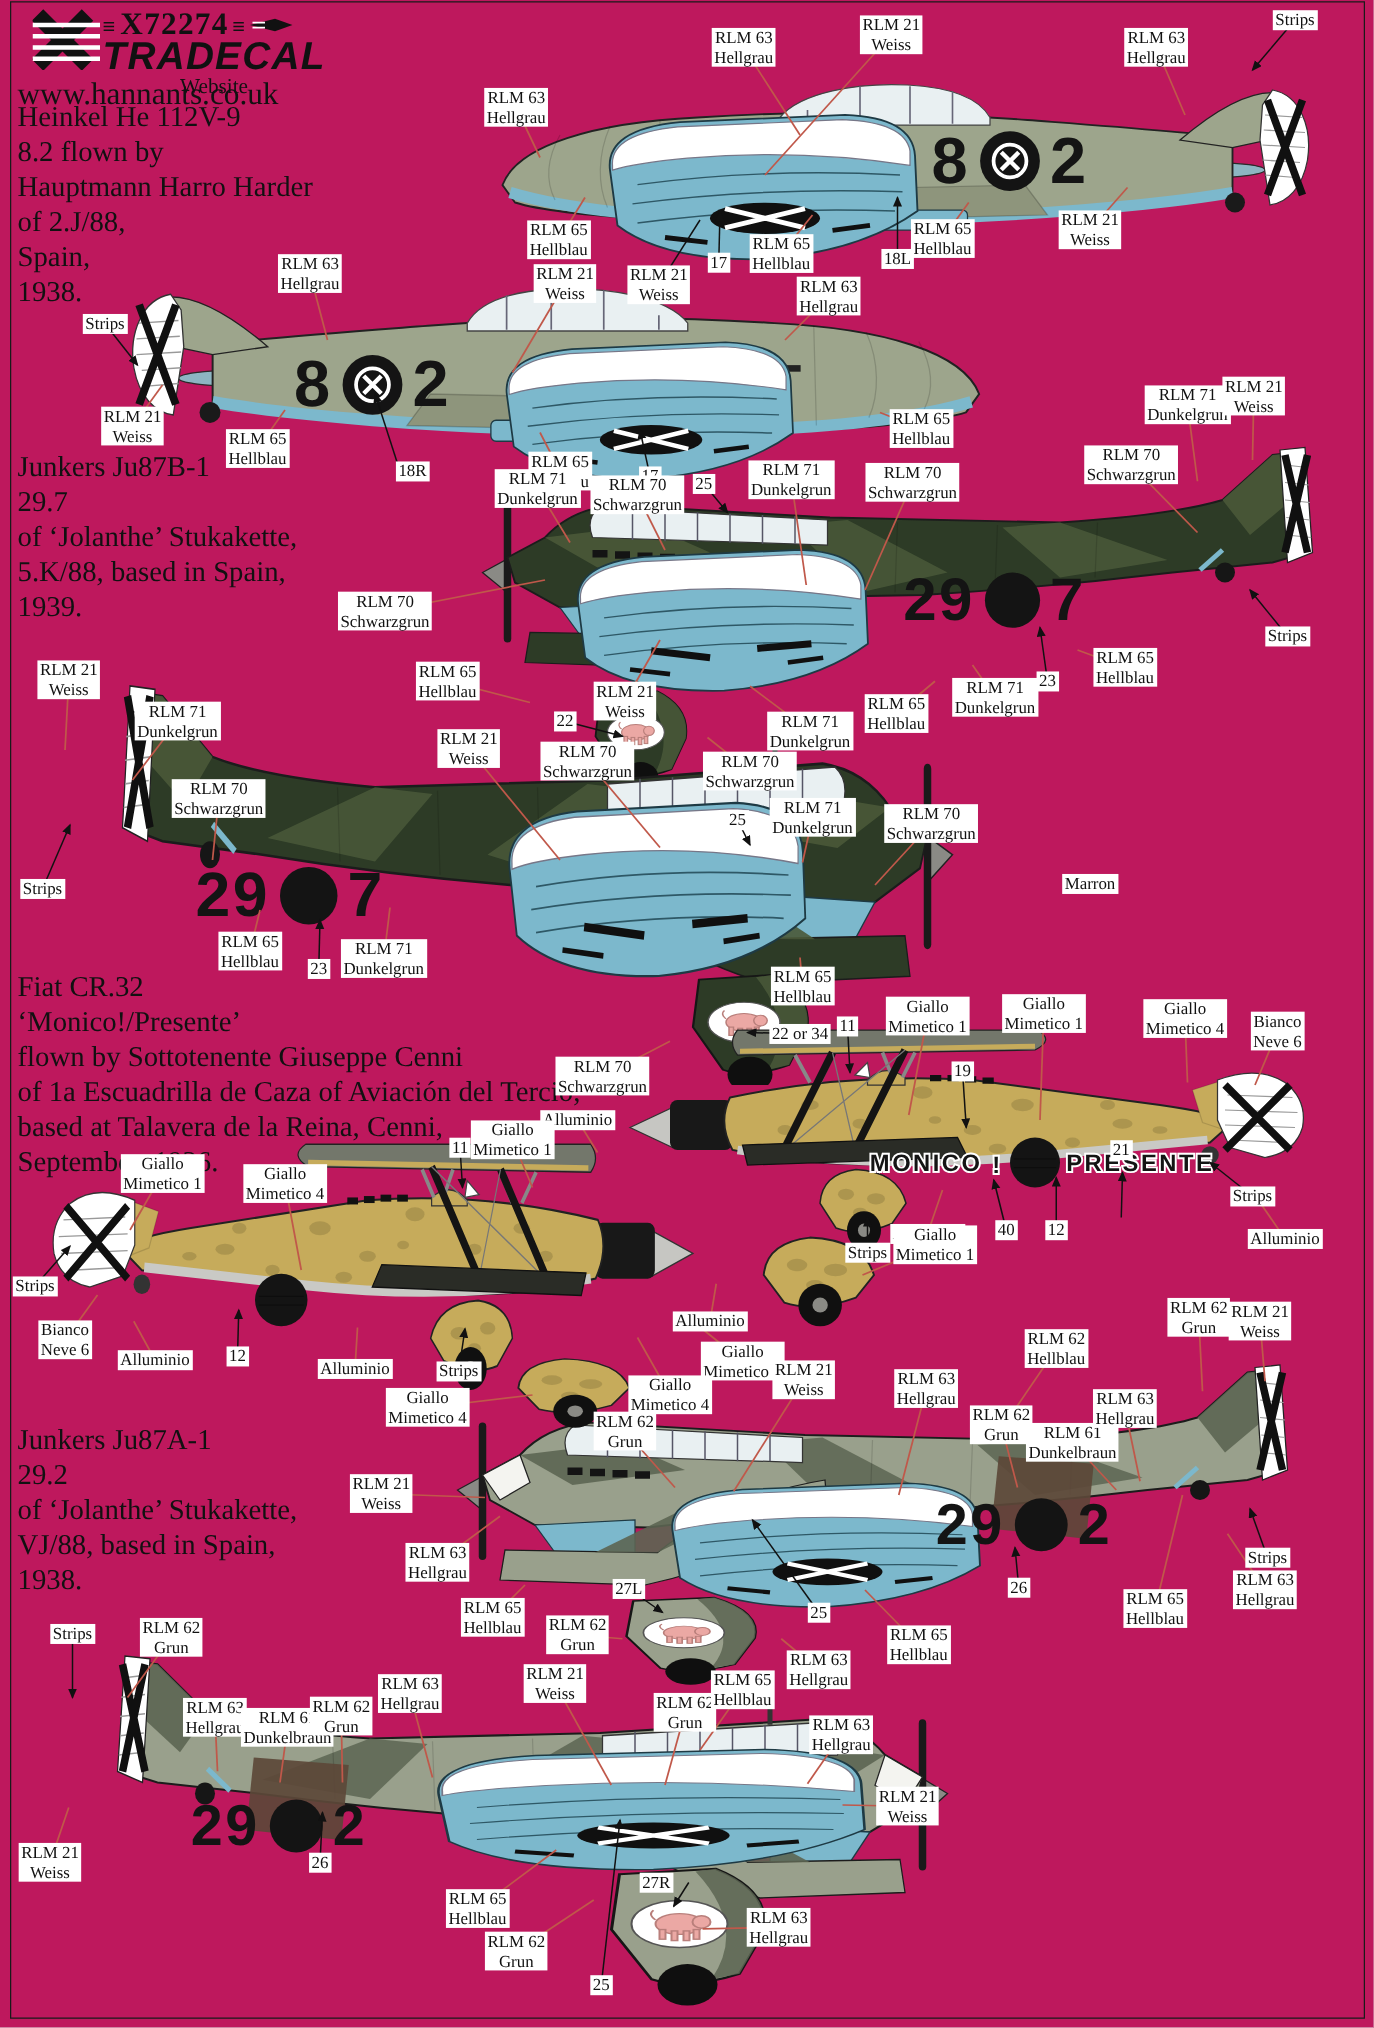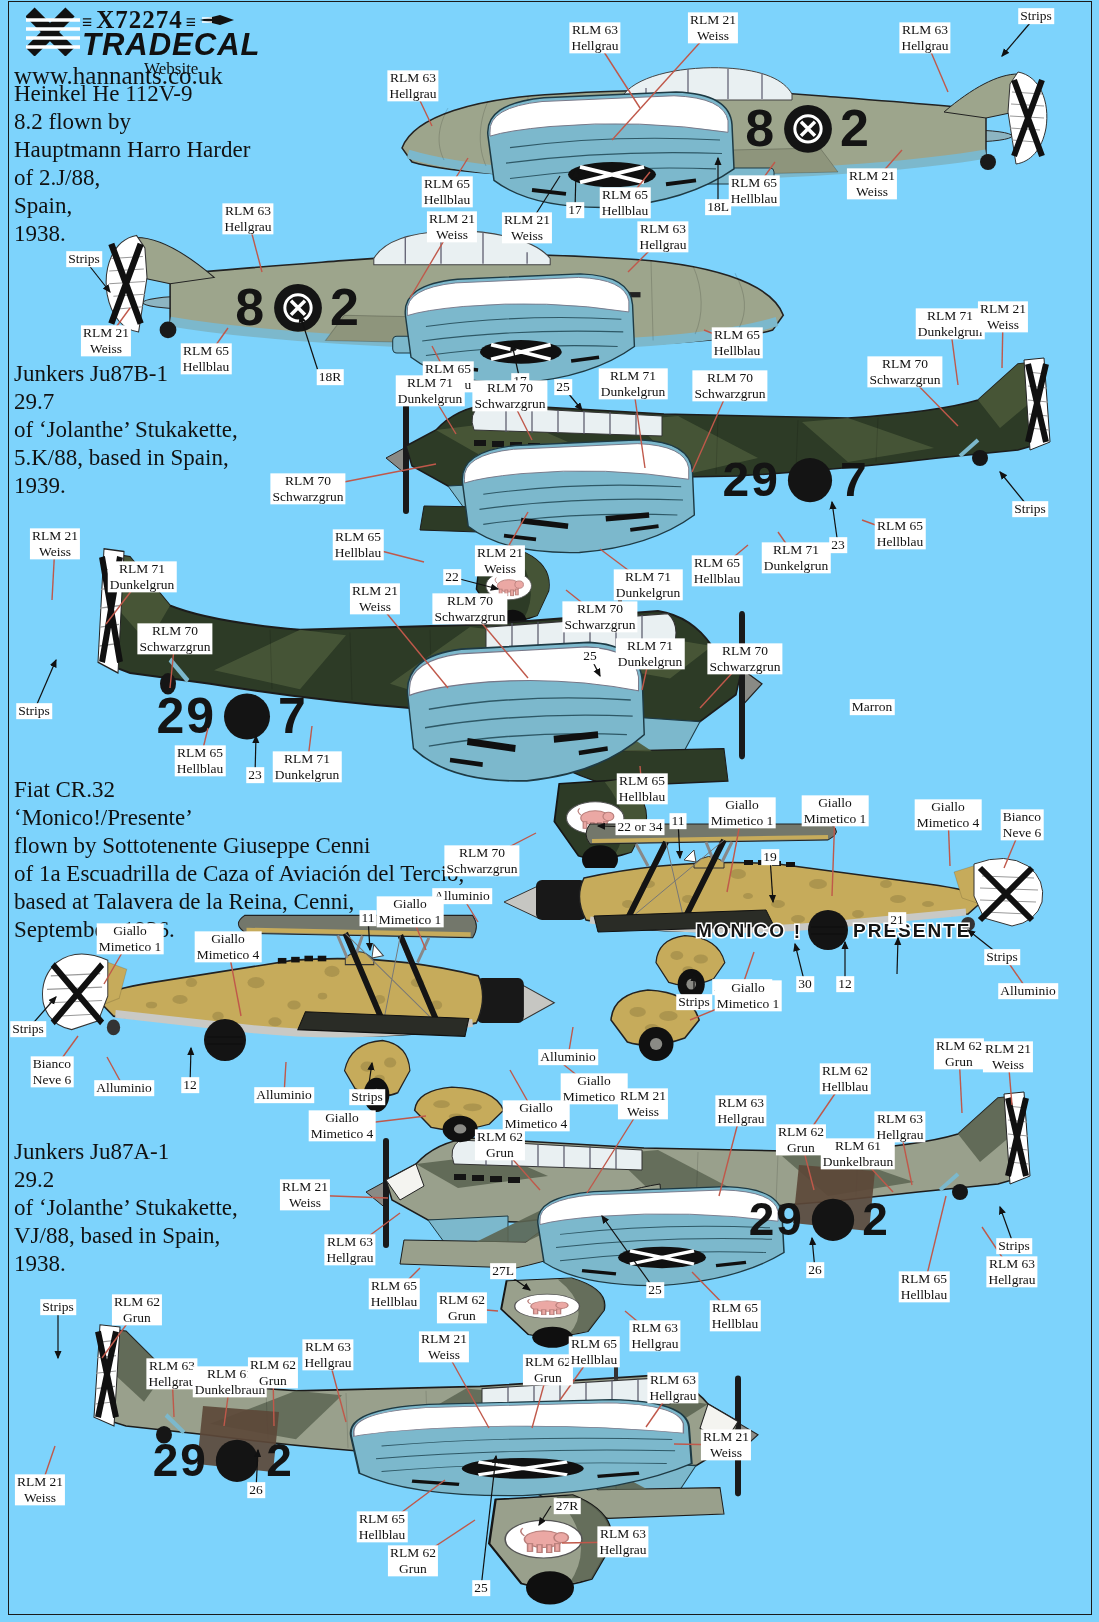--- a/index.html
+++ b/index.html
@@ -3,7 +3,7 @@
 <meta charset="utf-8">
 <style>
   html,body{margin:0;padding:0;background:#ddd;}
-  .sheet{position:relative;width:1099px;height:1622px;background:#7dd3fc;overflow:hidden;
+  .sheet{position:relative;width:1099px;height:1622px;background:#be185d;overflow:hidden;
          font-family:"Liberation Serif",serif;color:#111;}
   .frame{position:absolute;left:8px;top:1px;width:1082px;height:1612px;
          border:1.6px solid #1a1a1a;pointer-events:none;z-index:1;}

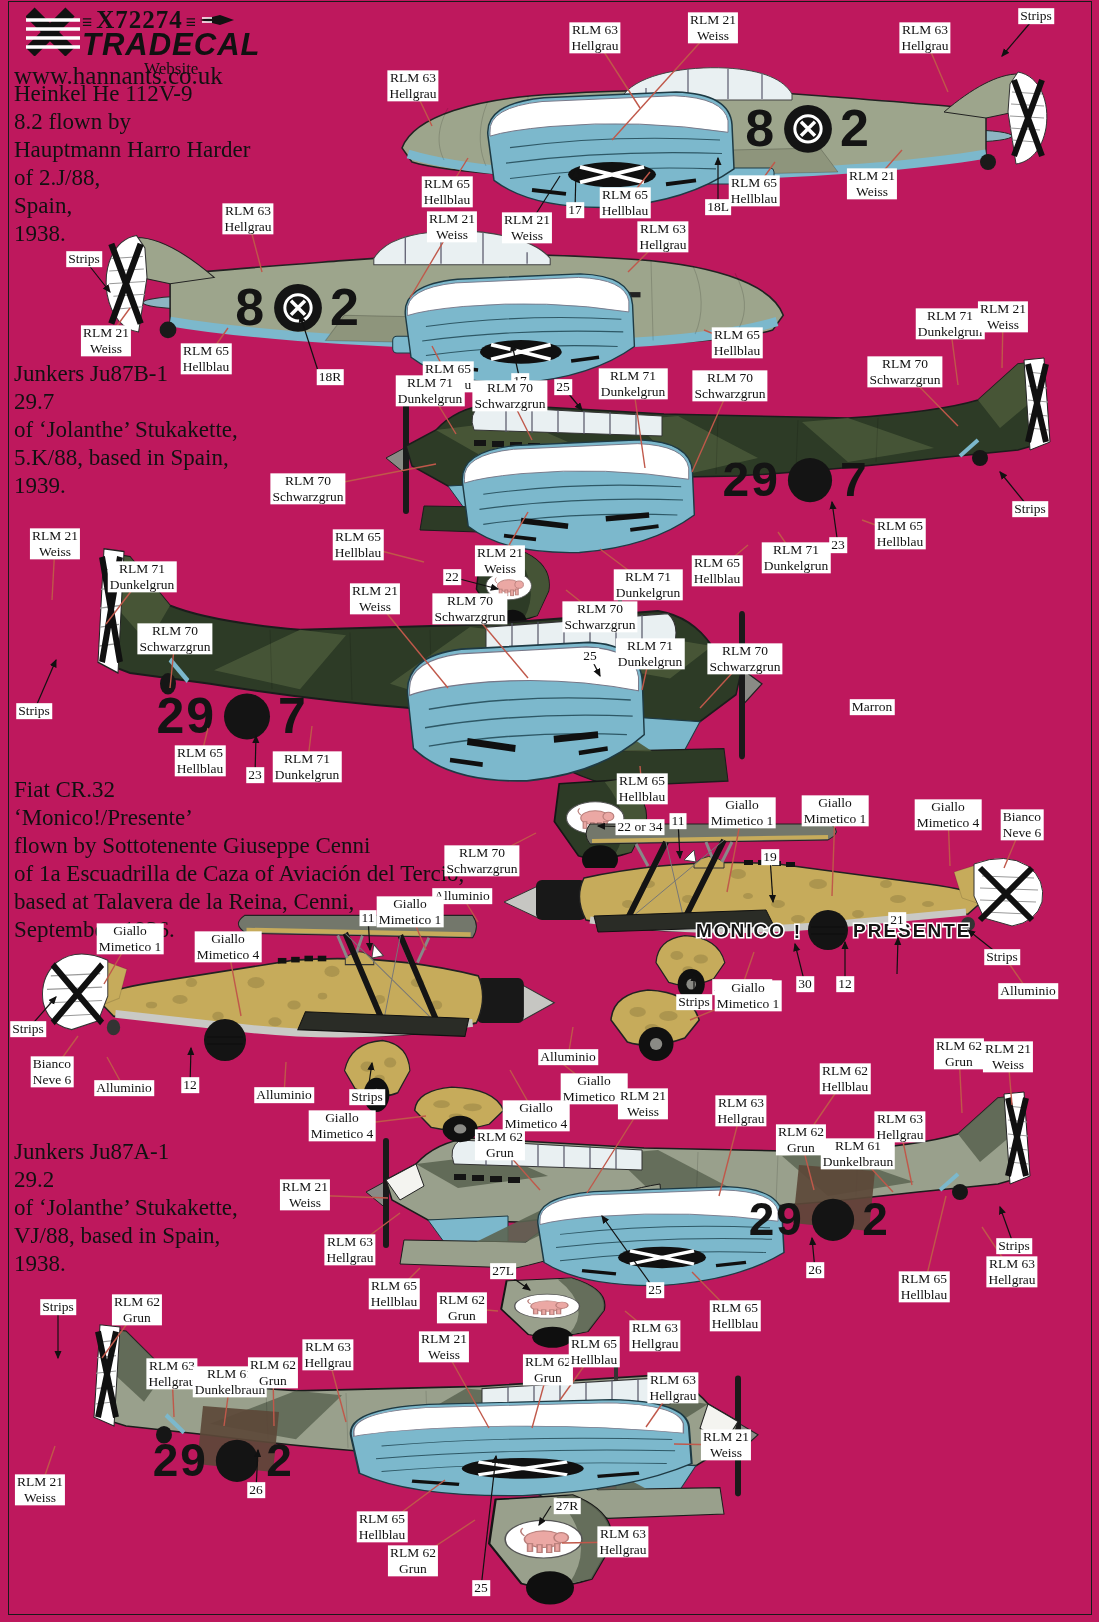--- a/index.html
+++ b/index.html
@@ -733,7 +733,7 @@
       <div class="callout" style="left: 1028px; top: 991px;">Alluminio</div>
       <div class="callout" style="left: 897px; top: 920px;">21</div>
       <div class="callout" style="left: 845px; top: 984px;">12</div>
-      <div class="callout" style="left: 805px; top: 984px;">30</div>
+      <div class="callout" style="left: 805px; top: 984px;">40</div>
       <div class="callout" style="left: 742px; top: 987px;">Alluminio</div>
       <div class="callout" style="left: 694px; top: 1002px;">Strips</div>
       <div class="callout" style="left: 748px; top: 996px;">Giallo<br>Mimetico 1</div>

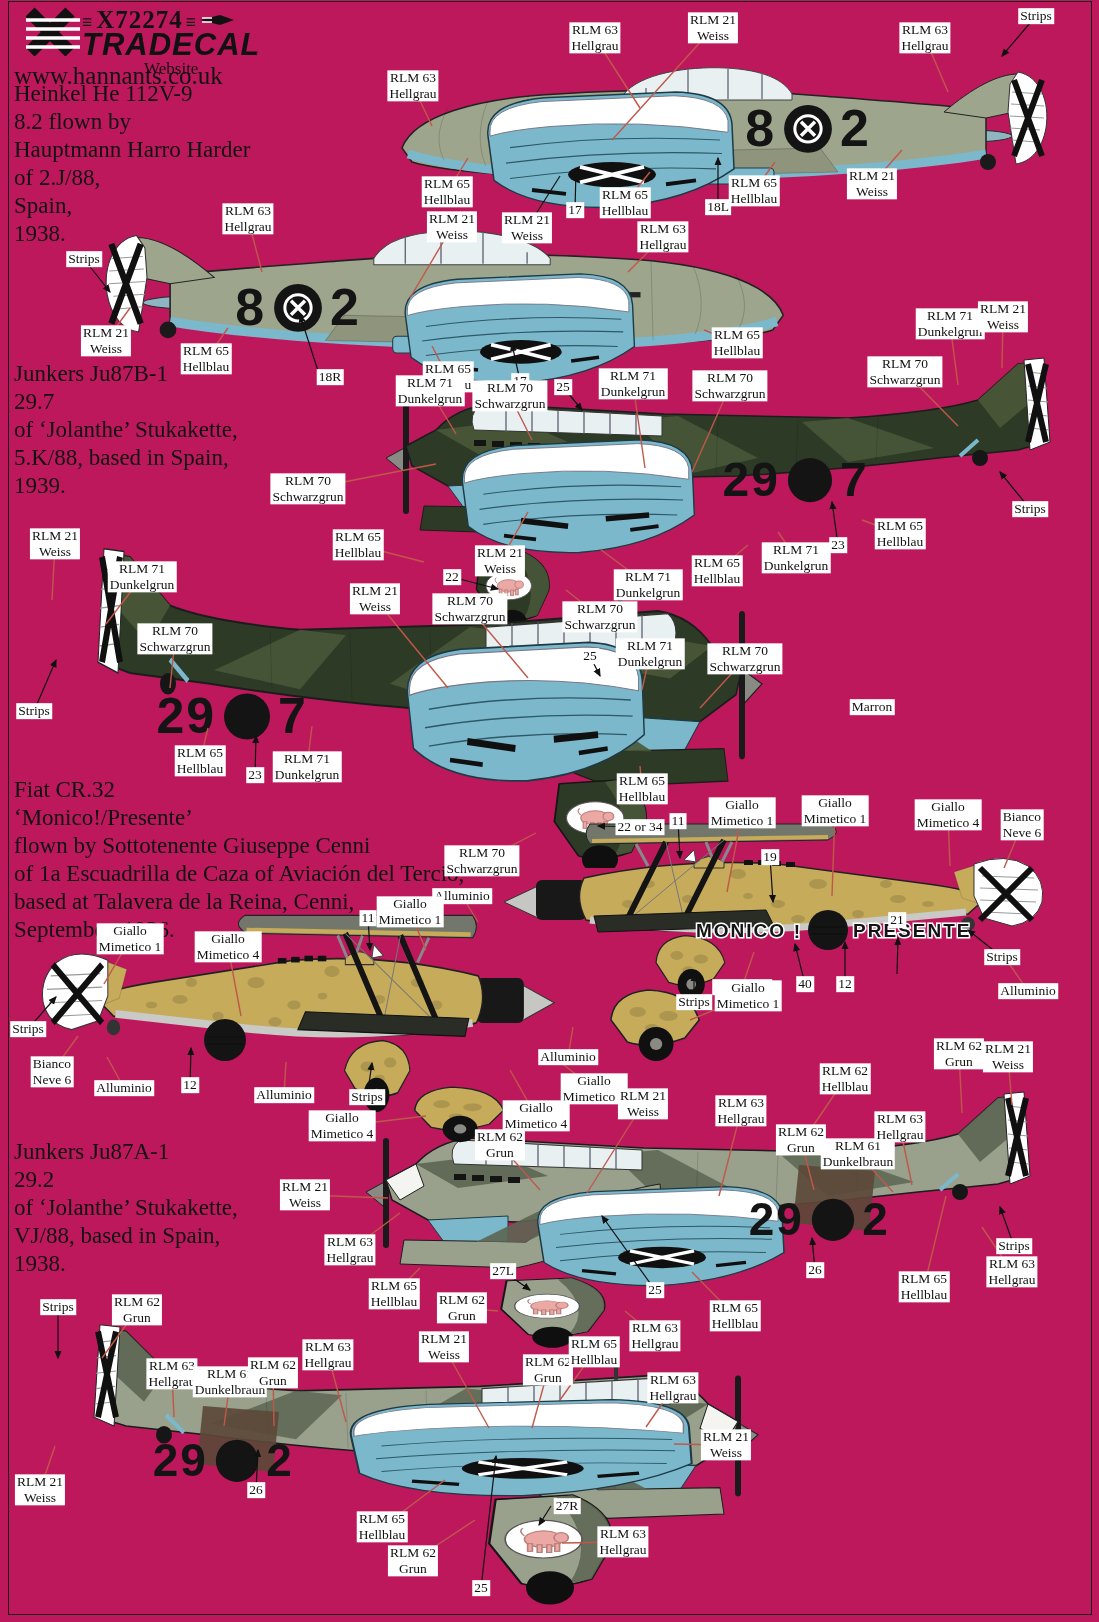--- a/index.html
+++ b/index.html
@@ -784,7 +784,7 @@
       <div class="callout" style="left: 382px; top: 1527px;">RLM 65<br>Hellblau</div>
       <div class="callout" style="left: 413px; top: 1561px;">RLM 62<br>Grun</div>
       <div class="callout" style="left: 481px; top: 1588px;">25</div>
-      <div class="callout" style="left: 567px; top: 1506px;">27R</div>
+      <div class="callout" style="left: 525px; top: 1506px;">27R</div>
       <div class="callout" style="left: 623px; top: 1542px;">RLM 63<br>Hellgrau</div>
       <div class="callout" style="left: 726px; top: 1445px;">RLM 21<br>Weiss</div>
       <div class="callout" style="left: 673px; top: 1388px;">RLM 63<br>Hellgrau</div>

